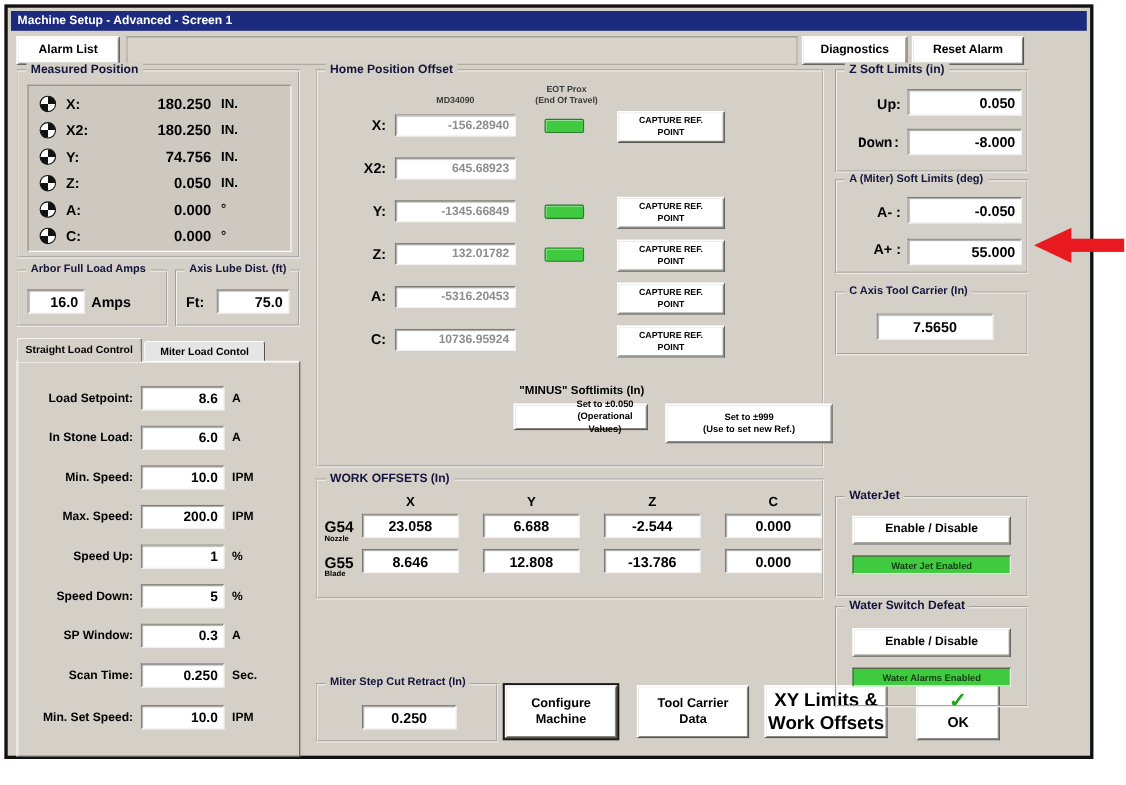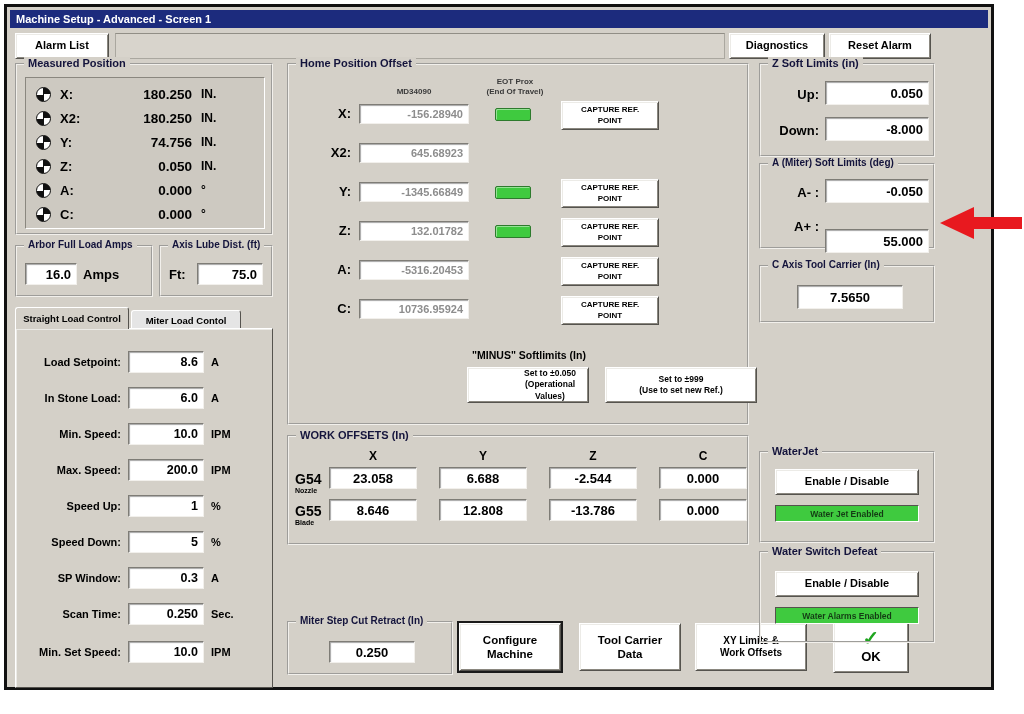--- a/index.html
+++ b/index.html
@@ -290,7 +290,7 @@
       <div class="group-title">Z Soft Limits (in)</div>
       <span class="label r" style="left:4px;top:22px;width:54px;font-size:13px;">Up:</span>
       <div class="field" style="left:64px;top:16px;width:104px;height:24px;">0.050</div>
-      <span class="label r" style="left:4px;top:58px;width:54px;font-size:13px;">Down:</span>
+      <span class="label r" style="left:4px;top:58px;width:54px;font-size:13px;font-family:Liberation Mono, monospace;">Down:</span>
       <div class="field" style="left:64px;top:52px;width:104px;height:24px;">-8.000</div>
     </div>
 

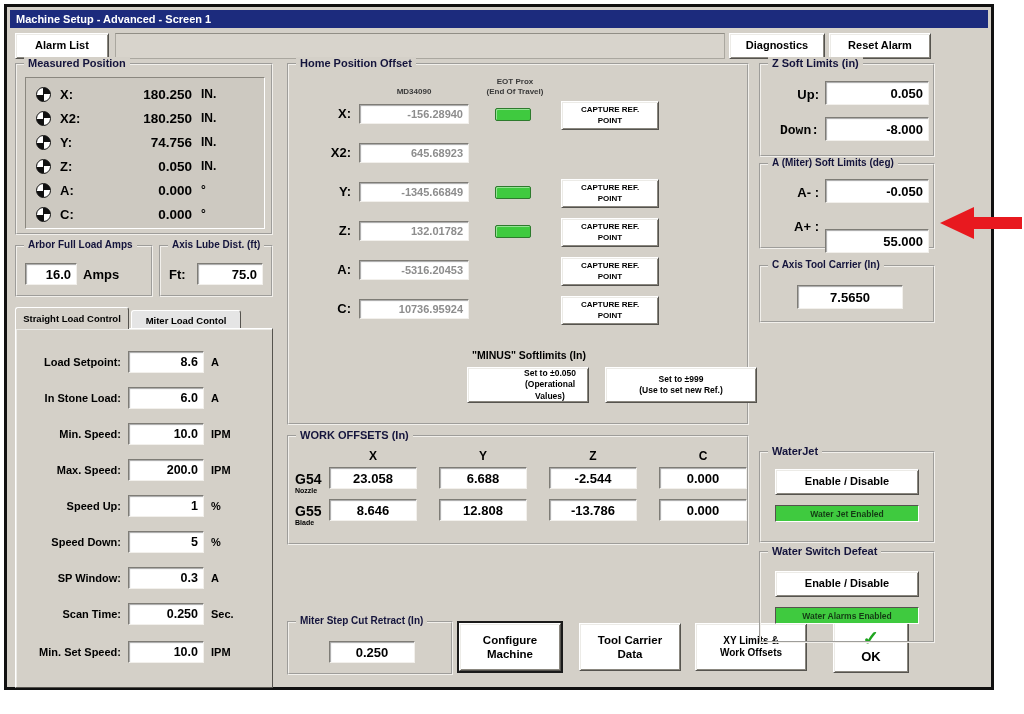--- a/index.html
+++ b/index.html
@@ -299,7 +299,7 @@
       <span class="label r" style="left:4px;top:20px;width:54px;font-size:13px;">A- :</span>
       <div class="field" style="left:64px;top:14px;width:104px;height:24px;">-0.050</div>
       <span class="label r" style="left:4px;top:54px;width:54px;font-size:13px;">A+ :</span>
-      <div class="field" style="left:64px;top:64px;width:104px;height:24px;">55.000</div>
+      <div class="field" style="left:64px;top:52px;width:104px;height:24px;">55.000</div>
     </div>
 
     <div class="group" style="left:752px;top:258px;width:176px;height:58px;">

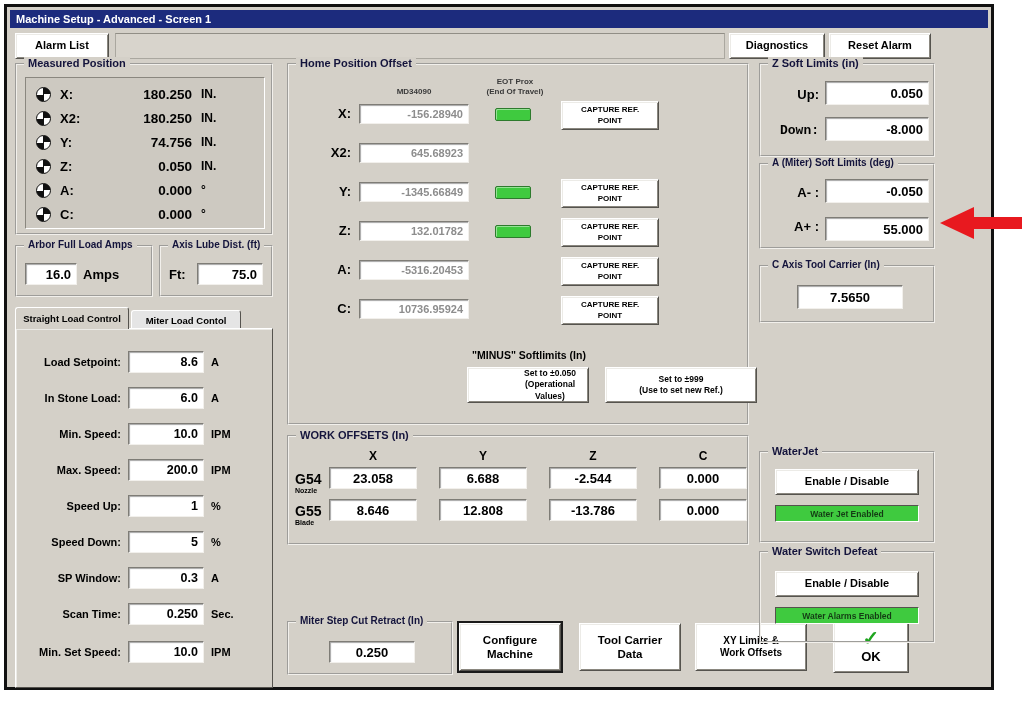--- a/index.html
+++ b/index.html
@@ -242,7 +242,7 @@
       </div>
 
       <div class="label" style="left:150px;top:284px;width:180px;text-align:center;font-size:10.5px;">"MINUS" Softlimits (In)</div>
-      <button class="btn btn-xs" style="left:178px;top:302px;width:122px;height:36px;font-size:8.5px;padding-left:44px;">Set to ±0.050
+      <button class="btn btn-xs" style="left:178px;top:302px;width:122px;height:24px;font-size:8.5px;padding-left:44px;">Set to ±0.050
 (Operational Values)</button>
       <button class="btn btn-xs" style="left:316px;top:302px;width:152px;height:36px;font-size:8.5px;">Set to ±999
 (Use to set new Ref.)</button>

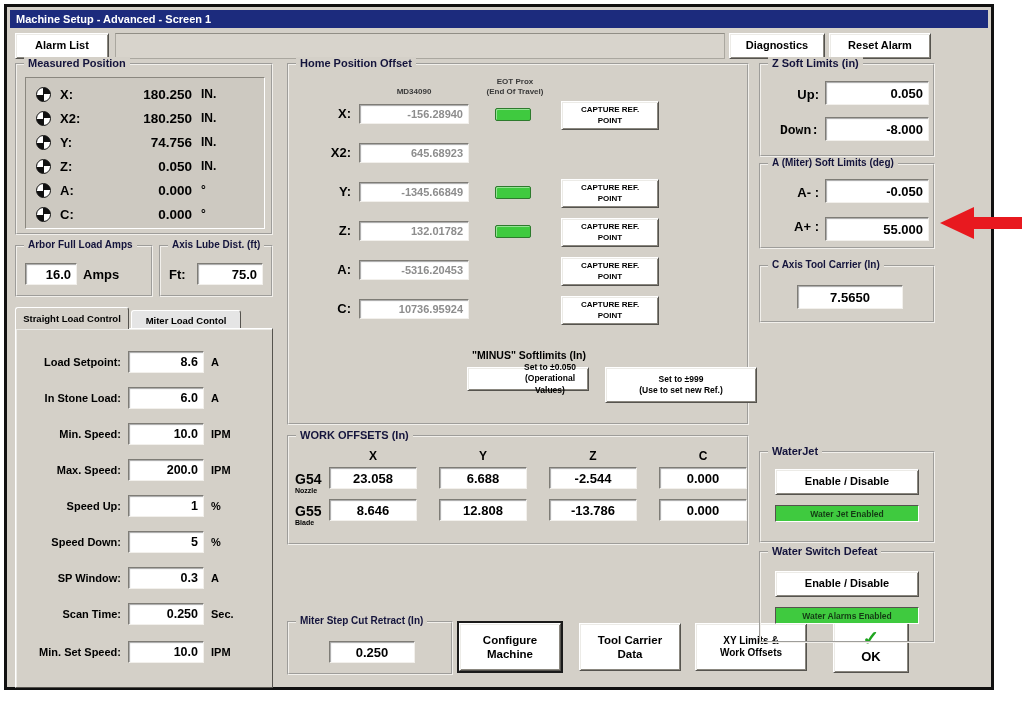--- a/index.html
+++ b/index.html
@@ -279,7 +279,7 @@
 Machine</button>
     <button class="btn" style="left:572px;top:616px;width:102px;height:48px;font-size:11.5px;">Tool Carrier
 Data</button>
-    <button class="btn" style="left:688px;top:616px;width:112px;height:48px;font-size:10px;">XY Limits &amp;
+    <button class="btn" style="left:688px;top:616px;width:112px;height:48px;font-size:17px;">XY Limits &amp;
 Work Offsets</button>
     <button class="btn" style="left:826px;top:614px;width:76px;height:52px;flex-direction:column;gap:1px;">
       <span class="ok-check">✓</span>

